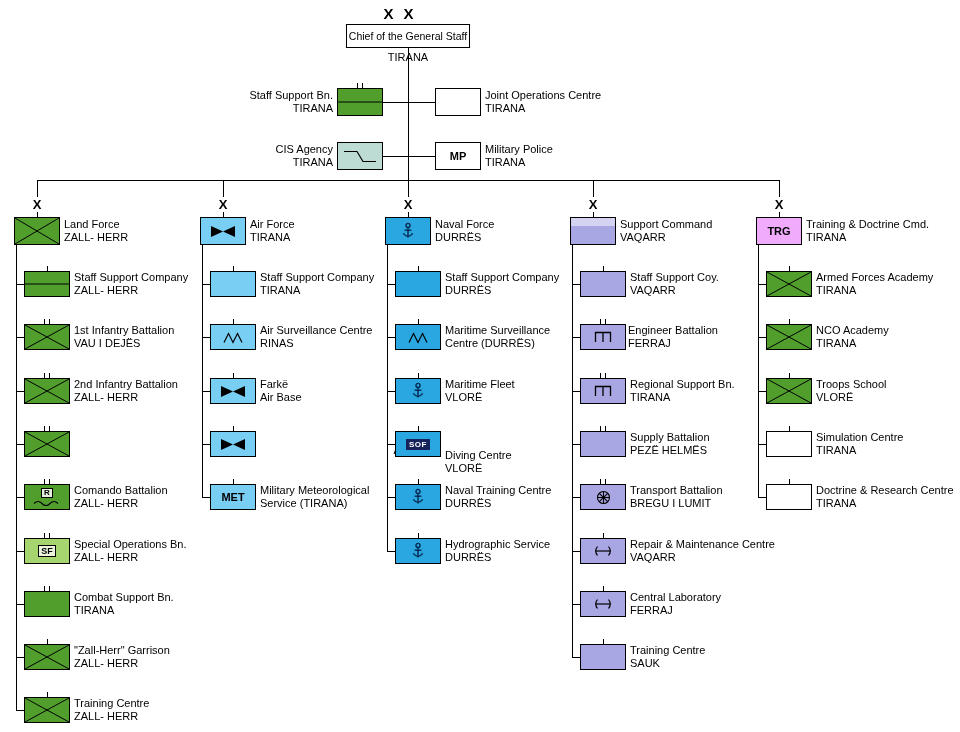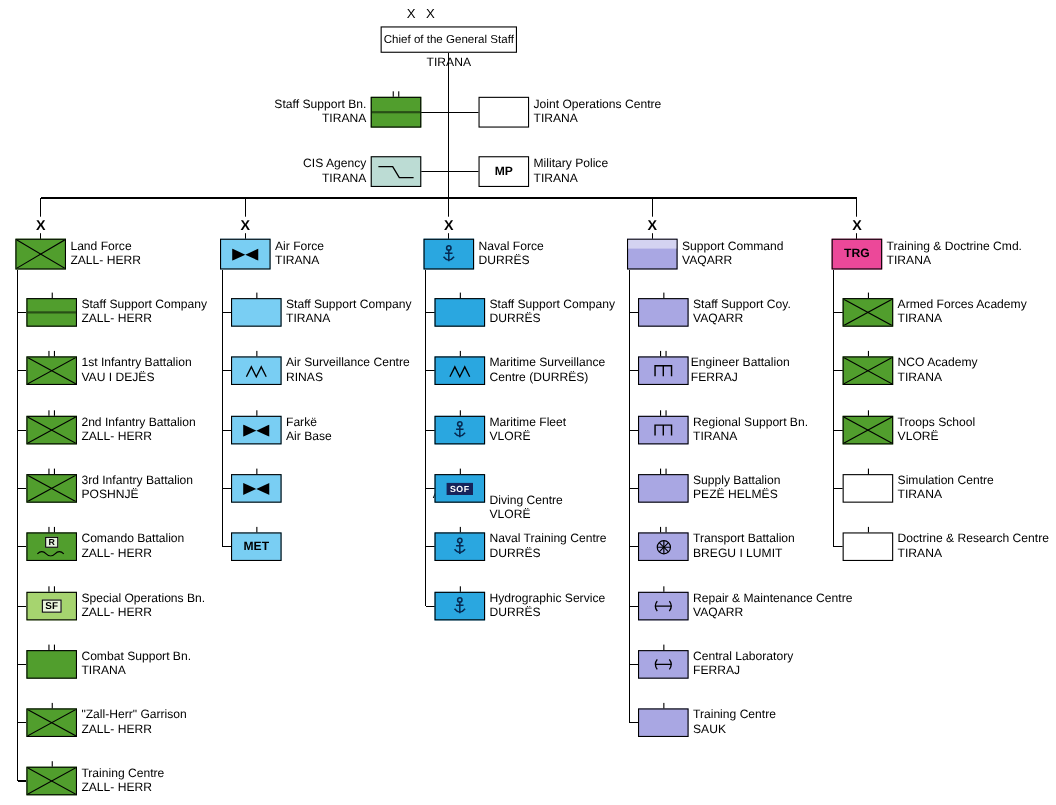--- a/index.html
+++ b/index.html
@@ -10,8 +10,8 @@
   .rootbox{position:absolute;left:346px;top:24px;width:124px;height:24px;border:1px solid #000;
            background:#fff;display:flex;align-items:center;justify-content:center;
            font-size:10.5px;white-space:nowrap;box-sizing:border-box}
-  .root-ech{position:absolute;left:384px;top:5px;transform:translateX(-50%);
-            font-weight:normal;font-size:12px;letter-spacing:3px;white-space:pre}
+  .root-ech{position:absolute;left:400px;top:5px;transform:translateX(-50%);
+            font-weight:bold;font-size:15px;letter-spacing:3px;white-space:pre}
   .root-loc{position:absolute;left:346px;top:51px;width:124px;text-align:center;font-size:11px}
   .ubox{position:absolute;border:1px solid #000;box-sizing:border-box;display:flex;
         align-items:center;justify-content:center;background:#fff}

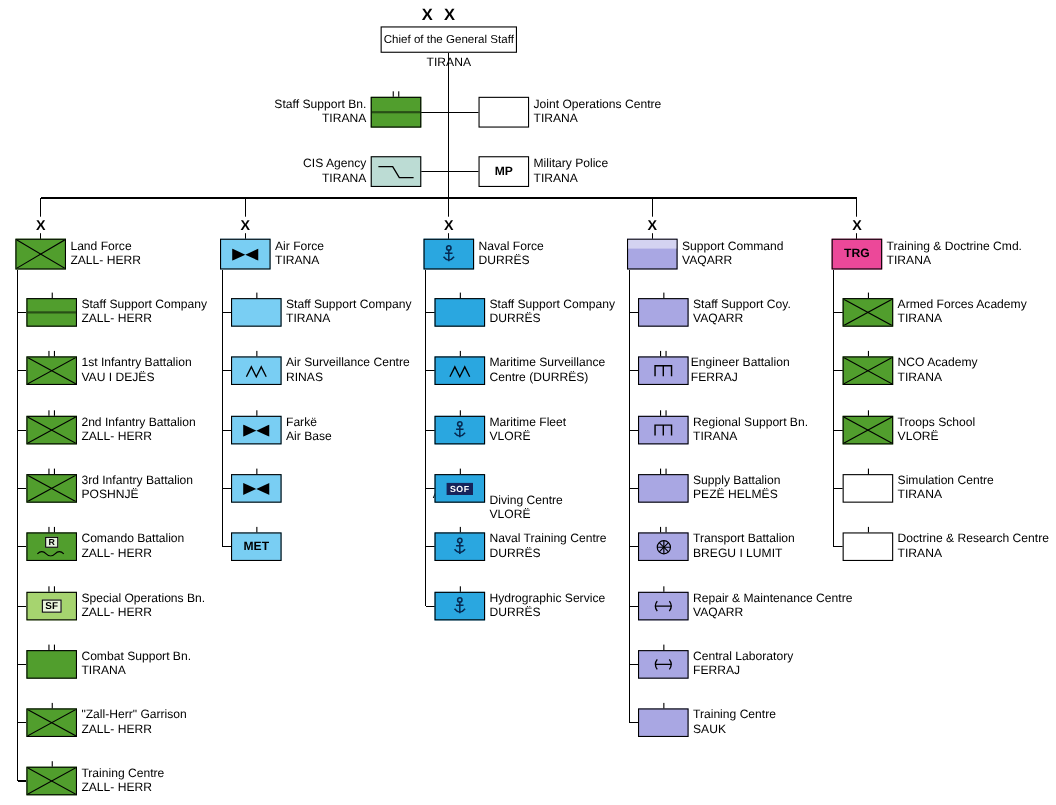--- a/index.html
+++ b/index.html
@@ -437,7 +437,7 @@
         <div>SAUK</div>
       </div>
       <div class="ech" style="left: 779px; top: 197px;">X</div>
-      <div class="ubox" style="left: 756px; top: 217px; width: 46px; height: 28px; background: #ec4899;">
+      <div class="ubox" style="left: 756px; top: 217px; width: 46px; height: 28px; background: #f0abfc;">
         <span class="btxt">TRG</span>
       </div>
       <div class="ulabel" style="left: 806px; width: 175px; top: 218px;">

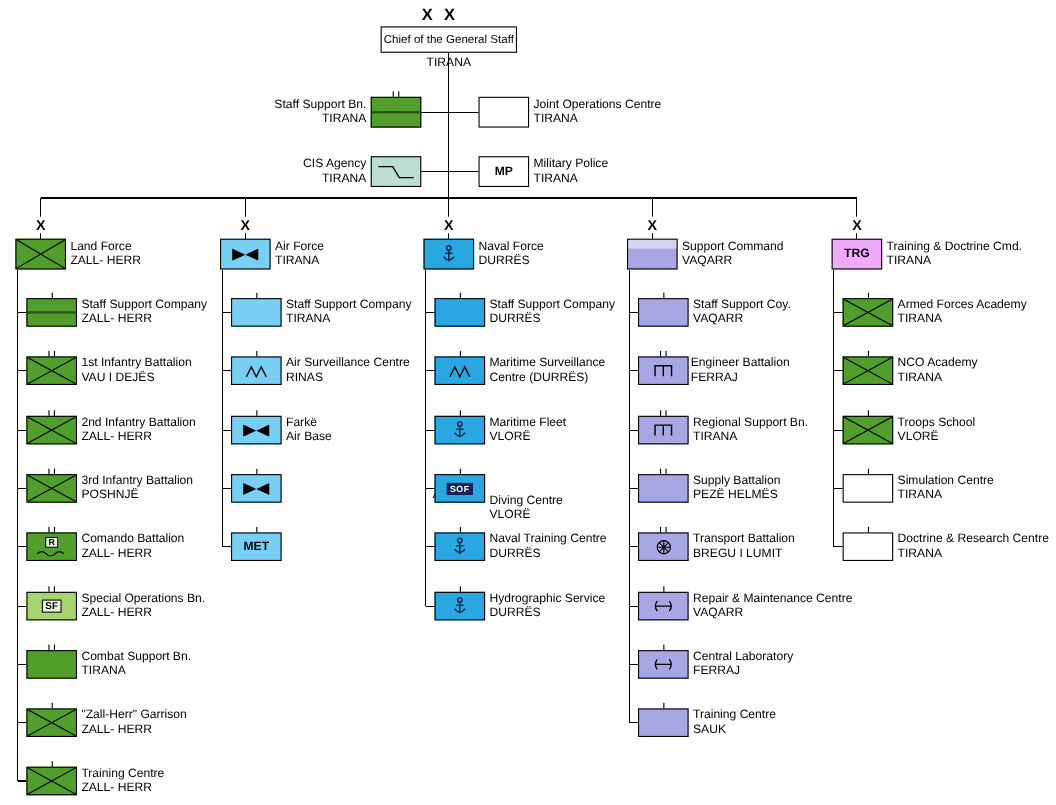--- a/index.html
+++ b/index.html
@@ -163,10 +163,6 @@
       </div>
       <div class="tick" style="left: 44px; top: 426px;"></div>
       <div class="tick" style="left: 49px; top: 426px;"></div>
-      <div class="ulabel" style="left: 74px; width: 175px; top: 431px;">
-        <div>3rd Infantry Battalion</div>
-        <div>POSHNJË</div>
-      </div>
       <div class="ubox" style="left: 24px; top: 484px; width: 46px; height: 26px; background: rgb(81, 158, 45);">
         <div style="display:flex;flex-direction:column;align-items:center;line-height:1">
           <span style="font-weight:bold;font-size:8px;border:1px solid #000;background:rgba(255,255,255,.85);padding:0 2px">R</span>

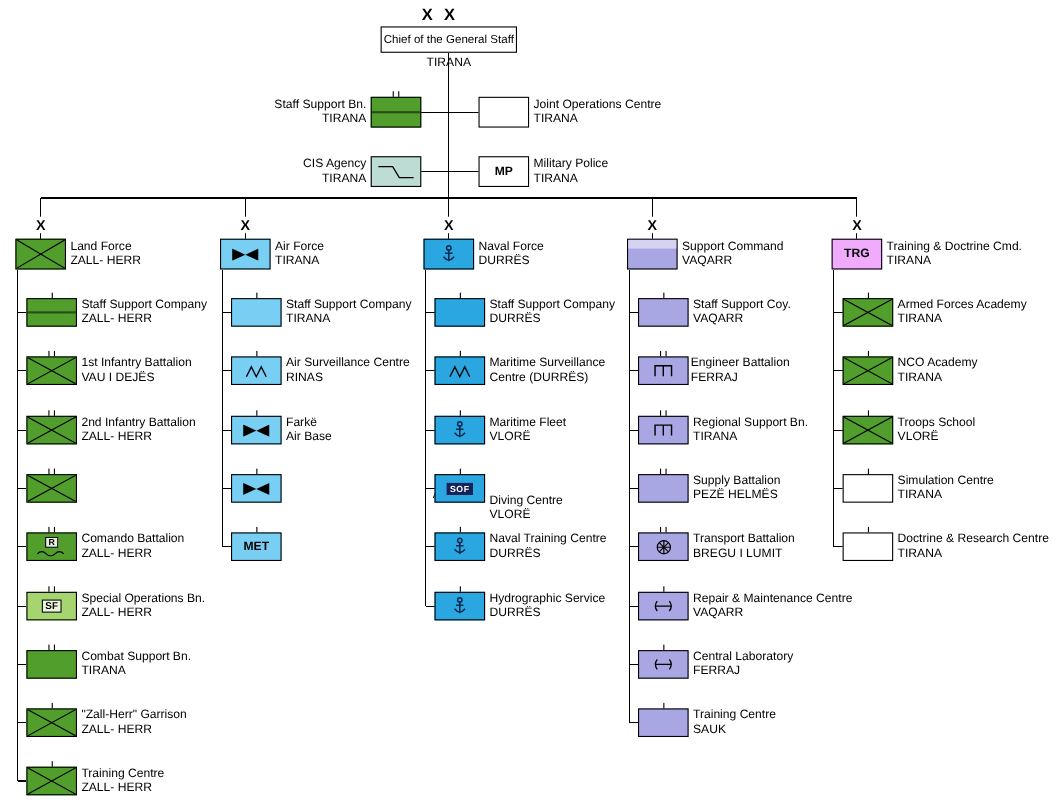--- a/index.html
+++ b/index.html
@@ -268,6 +268,10 @@
         <span class="btxt">MET</span>
       </div>
       <div class="tick" style="left: 232.5px; top: 479px;"></div>
+      <div class="ulabel" style="left: 260px; width: 175px; top: 484px;">
+        <div>Military Meteorological</div>
+        <div>Service (TIRANA)</div>
+      </div>
       <div class="ech" style="left: 408px; top: 197px;">X</div>
       <div class="ubox" style="left: 385px; top: 217px; width: 46px; height: 28px; background: rgb(42, 167, 224);">
         <svg width="14" height="18" fill="none" stroke="#062a52" stroke-width="1.4">

